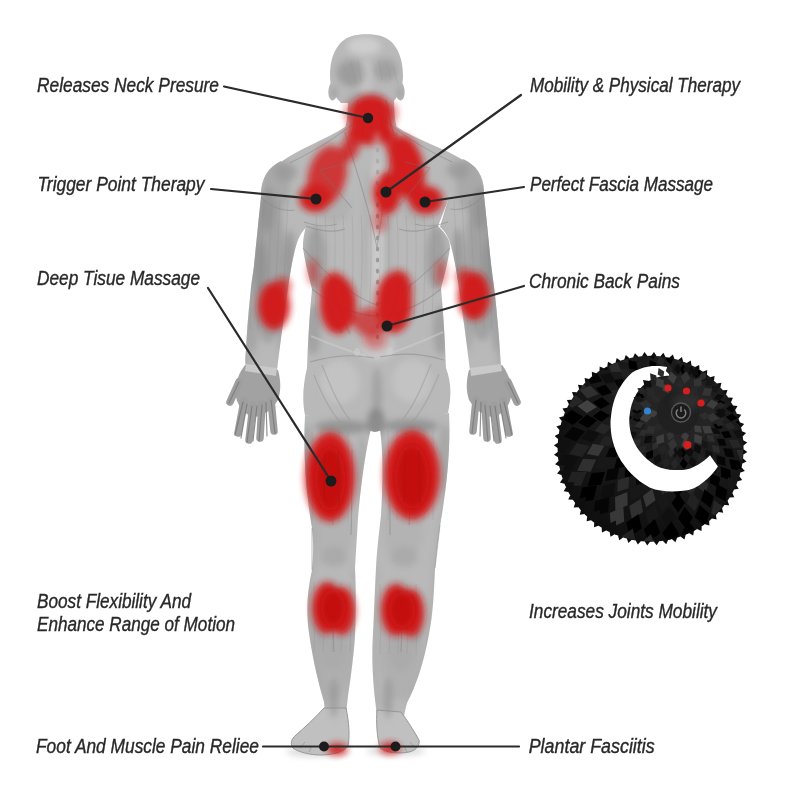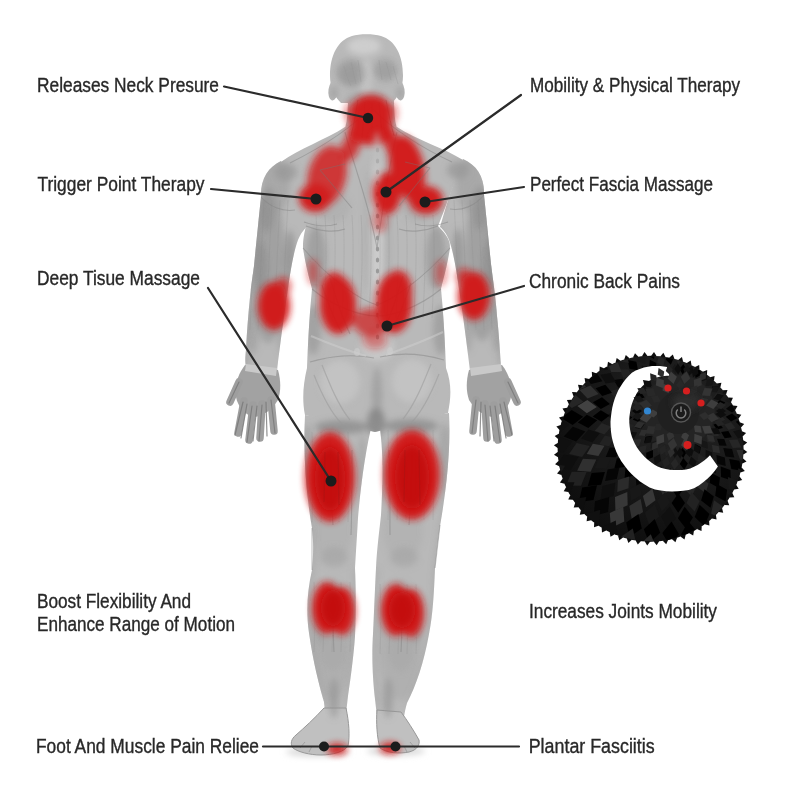--- a/index.html
+++ b/index.html
@@ -2,7 +2,7 @@
 <html><head><meta charset="utf-8">
 <style>
  html,body{margin:0;padding:0;background:#ffffff;}
- #page{position:relative;width:800px;height:800px;background:#ffffff;overflow:hidden;}
+ #page{position:relative;width:800px;height:800px;background:#ffffff;overflow:hidden;font-style:italic;}
  text{font-family:"Liberation Sans",sans-serif;fill:#282828;stroke:#282828;stroke-width:.35;}
 </style></head>
 <body>

